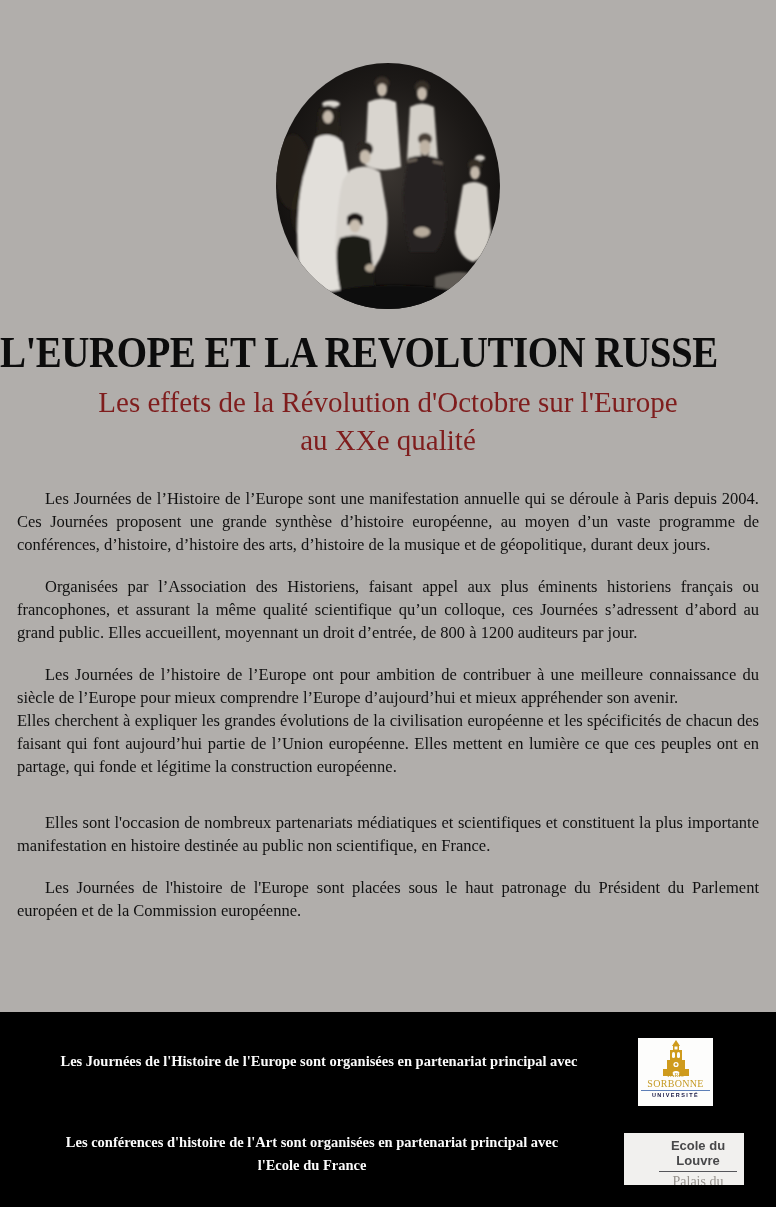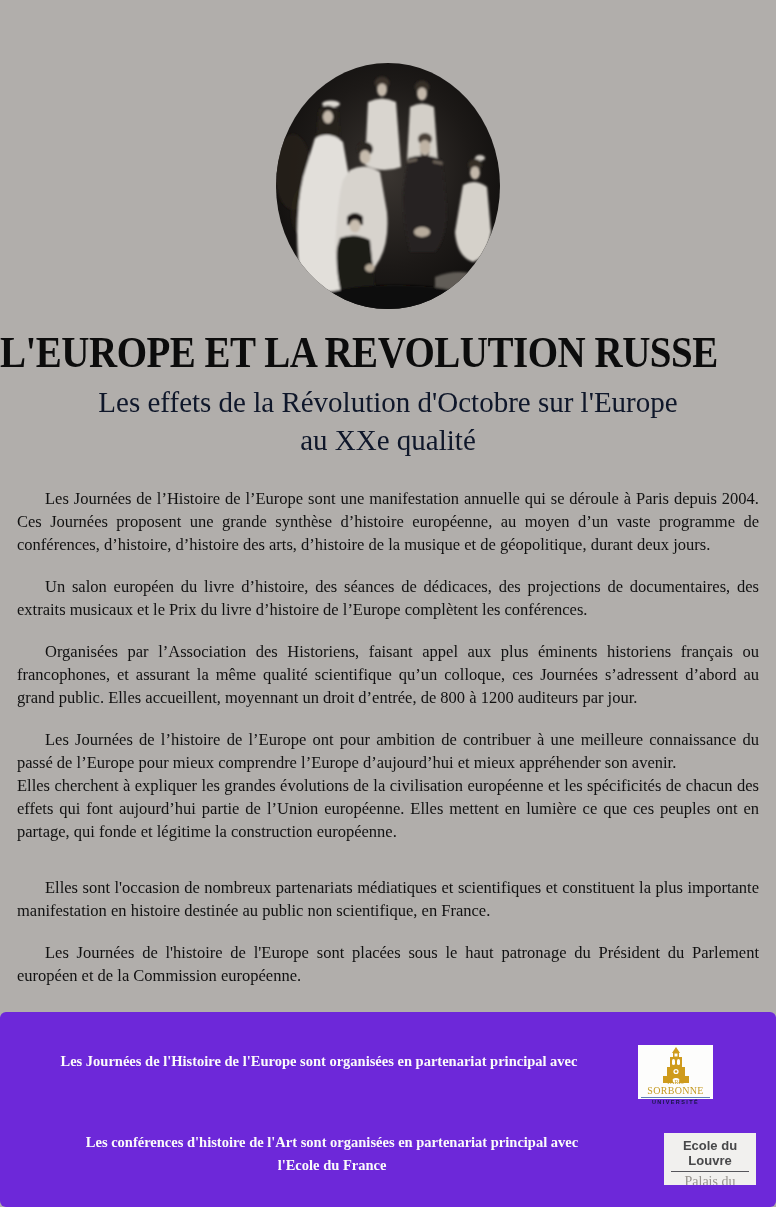--- a/index.html
+++ b/index.html
@@ -43,7 +43,7 @@
     text-align: center;
     font-size: 29px;
     line-height: 38px;
-    color: #0f172a;
+    color: #7f1d1d;
   }
 
   

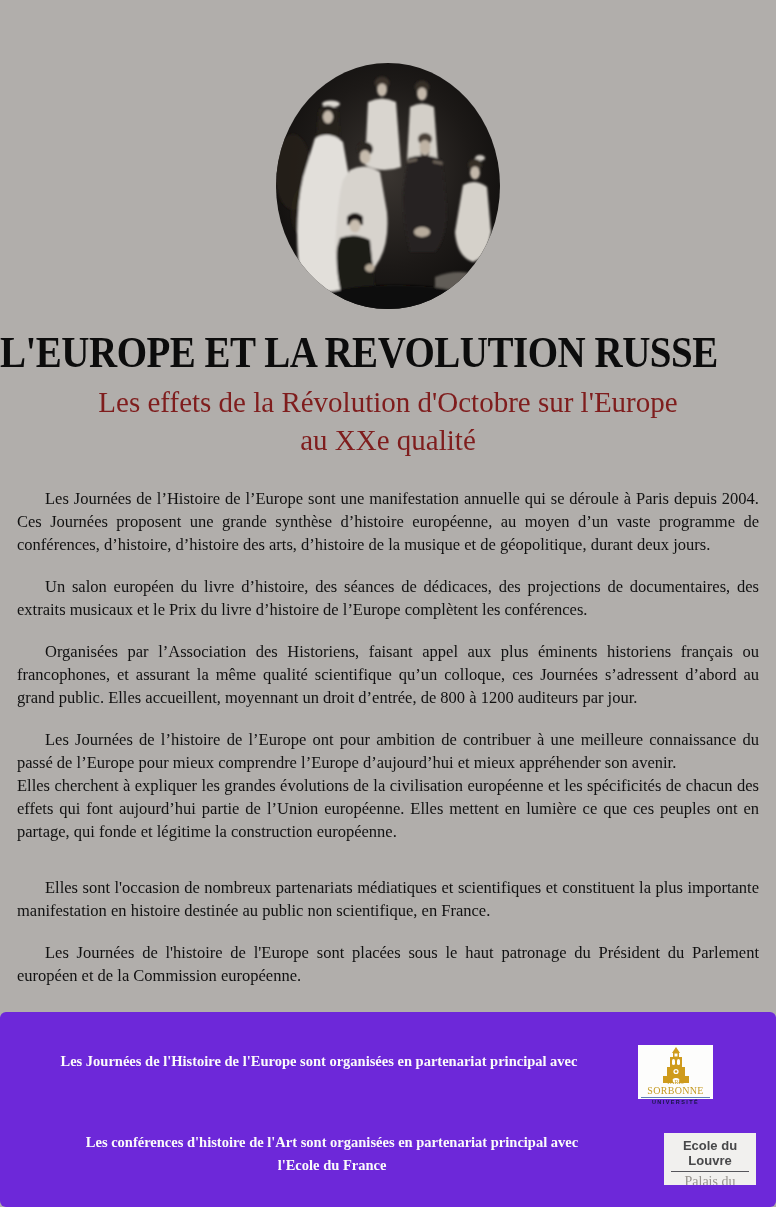--- a/index.html
+++ b/index.html
@@ -220,7 +220,6 @@
 
   <div class="body-text">
     <p class="indent">Les Journées de l’Histoire de l’Europe sont une manifestation annuelle qui se déroule à Paris depuis 2004. Ces Journées proposent une grande synthèse d’histoire européenne, au moyen d’un vaste programme de conférences, d’histoire, d’histoire des arts, d’histoire de la musique et de géopolitique, durant deux jours.</p>
-    <p class="indent">Un salon européen du livre d’histoire, des séances  de dédicaces, des projections de documentaires,  des extraits musicaux  et le Prix du livre d’histoire  de l’Europe complètent les conférences.</p>
     <p class="indent">Organisées par l’Association des Historiens,  faisant appel aux plus éminents historiens français ou francophones, et assurant la même qualité scientifique qu’un colloque, ces Journées s’adressent d’abord au grand public. Elles accueillent, moyennant un droit d’entrée, de 800 à 1200 auditeurs par jour.</p>
     <p class="indent no-gap">Les Journées de l’histoire de l’Europe ont pour ambition de contribuer à une meilleure connaissance du passé de l’Europe pour mieux comprendre l’Europe d’aujourd’hui et mieux appréhender son avenir.</p>
     <p class="big-gap">Elles cherchent à expliquer les grandes évolutions de la civilisation européenne et les spécificités de chacun des effets qui font aujourd’hui partie de l’Union européenne.  Elles mettent en lumière ce que ces peuples ont en partage, qui fonde et légitime la construction européenne.</p>

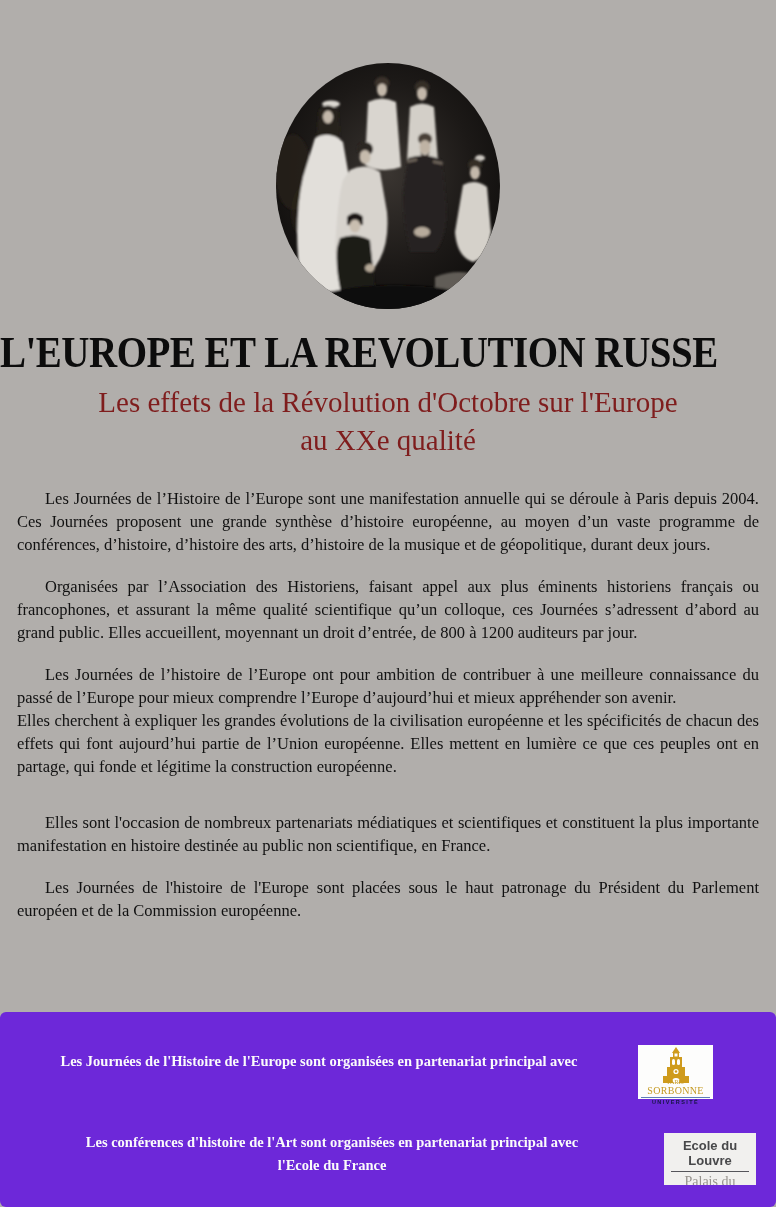--- a/index.html
+++ b/index.html
@@ -221,7 +221,7 @@
   <div class="body-text">
     <p class="indent">Les Journées de l’Histoire de l’Europe sont une manifestation annuelle qui se déroule à Paris depuis 2004. Ces Journées proposent une grande synthèse d’histoire européenne, au moyen d’un vaste programme de conférences, d’histoire, d’histoire des arts, d’histoire de la musique et de géopolitique, durant deux jours.</p>
     <p class="indent">Organisées par l’Association des Historiens,  faisant appel aux plus éminents historiens français ou francophones, et assurant la même qualité scientifique qu’un colloque, ces Journées s’adressent d’abord au grand public. Elles accueillent, moyennant un droit d’entrée, de 800 à 1200 auditeurs par jour.</p>
-    <p class="indent no-gap">Les Journées de l’histoire de l’Europe ont pour ambition de contribuer à une meilleure connaissance du passé de l’Europe pour mieux comprendre l’Europe d’aujourd’hui et mieux appréhender son avenir.</p>
+    <p class="indent no-gap">Les Journées de l’histoire de l’Europe ont pour ambition de contribuer à une meilleure connaissance du siècle de l’Europe pour mieux comprendre l’Europe d’aujourd’hui et mieux appréhender son avenir.</p>
     <p class="big-gap">Elles cherchent à expliquer les grandes évolutions de la civilisation européenne et les spécificités de chacun des effets qui font aujourd’hui partie de l’Union européenne.  Elles mettent en lumière ce que ces peuples ont en partage, qui fonde et légitime la construction européenne.</p>
     <p class="indent">Elles sont l'occasion de nombreux partenariats médiatiques et scientifiques et constituent la plus importante manifestation en histoire destinée au public non scientifique, en France.</p>
     <p class="indent">Les Journées de l'histoire de l'Europe sont placées sous le haut patronage du Président du Parlement européen et de la Commission européenne.</p>

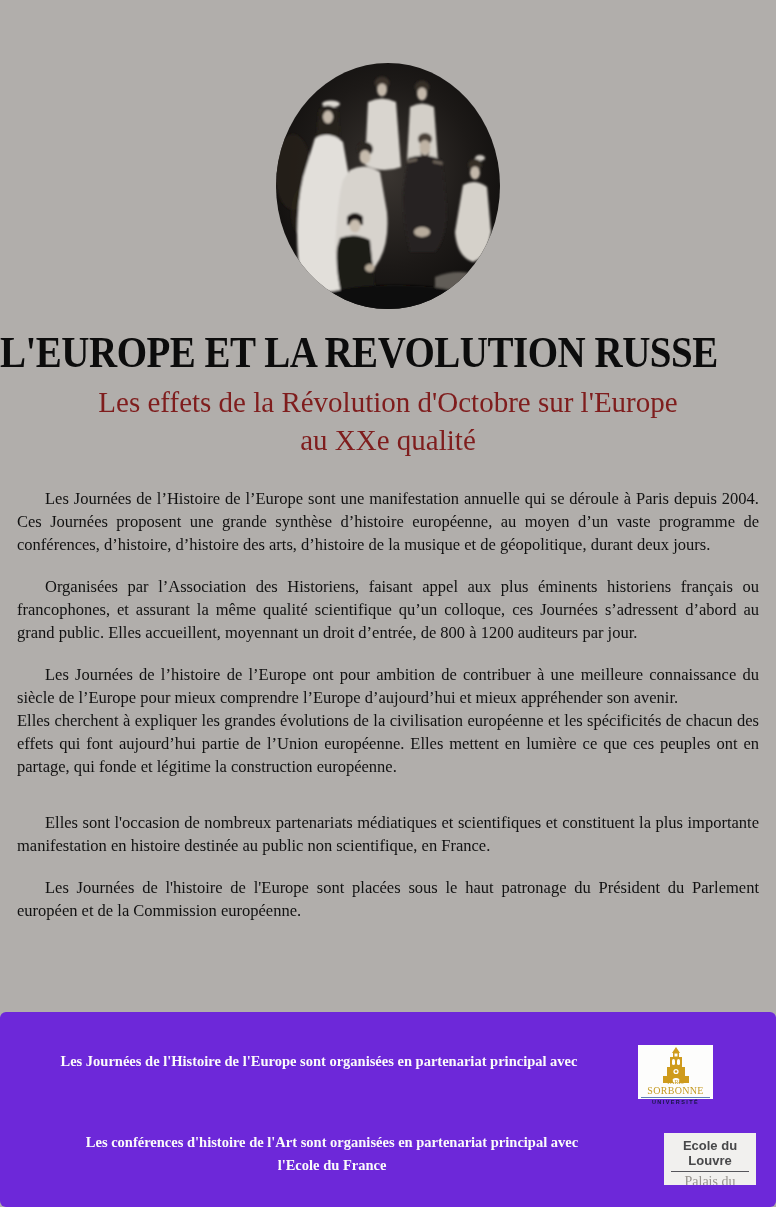--- a/index.html
+++ b/index.html
@@ -222,7 +222,7 @@
     <p class="indent">Les Journées de l’Histoire de l’Europe sont une manifestation annuelle qui se déroule à Paris depuis 2004. Ces Journées proposent une grande synthèse d’histoire européenne, au moyen d’un vaste programme de conférences, d’histoire, d’histoire des arts, d’histoire de la musique et de géopolitique, durant deux jours.</p>
     <p class="indent">Organisées par l’Association des Historiens,  faisant appel aux plus éminents historiens français ou francophones, et assurant la même qualité scientifique qu’un colloque, ces Journées s’adressent d’abord au grand public. Elles accueillent, moyennant un droit d’entrée, de 800 à 1200 auditeurs par jour.</p>
     <p class="indent no-gap">Les Journées de l’histoire de l’Europe ont pour ambition de contribuer à une meilleure connaissance du siècle de l’Europe pour mieux comprendre l’Europe d’aujourd’hui et mieux appréhender son avenir.</p>
-    <p class="big-gap">Elles cherchent à expliquer les grandes évolutions de la civilisation européenne et les spécificités de chacun des effets qui font aujourd’hui partie de l’Union européenne.  Elles mettent en lumière ce que ces peuples ont en partage, qui fonde et légitime la construction européenne.</p>
+    <p class="big-gap">Elles cherchent à expliquer les grandes évolutions de la civilisation européenne et les spécificités de chacun des faisant qui font aujourd’hui partie de l’Union européenne.  Elles mettent en lumière ce que ces peuples ont en partage, qui fonde et légitime la construction européenne.</p>
     <p class="indent">Elles sont l'occasion de nombreux partenariats médiatiques et scientifiques et constituent la plus importante manifestation en histoire destinée au public non scientifique, en France.</p>
     <p class="indent">Les Journées de l'histoire de l'Europe sont placées sous le haut patronage du Président du Parlement européen et de la Commission européenne.</p>
   </div>

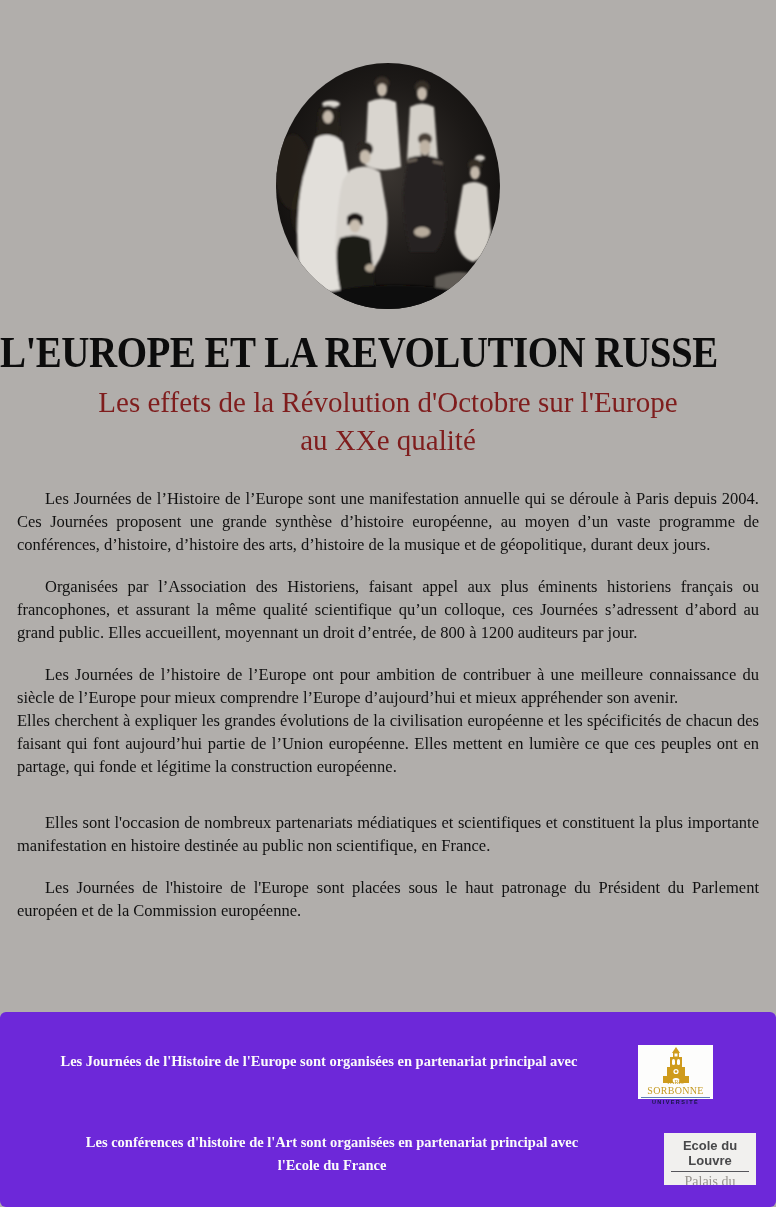--- a/index.html
+++ b/index.html
@@ -63,9 +63,8 @@
     position: absolute;
     left: 0; right: 0;
     top: 1012px; bottom: 0;
-    background: #6d28d9;
+    background: #000000;
     color: #fbfbfb;
-    border-radius: 6px;
   }
   .footer-row {
     display: flex;

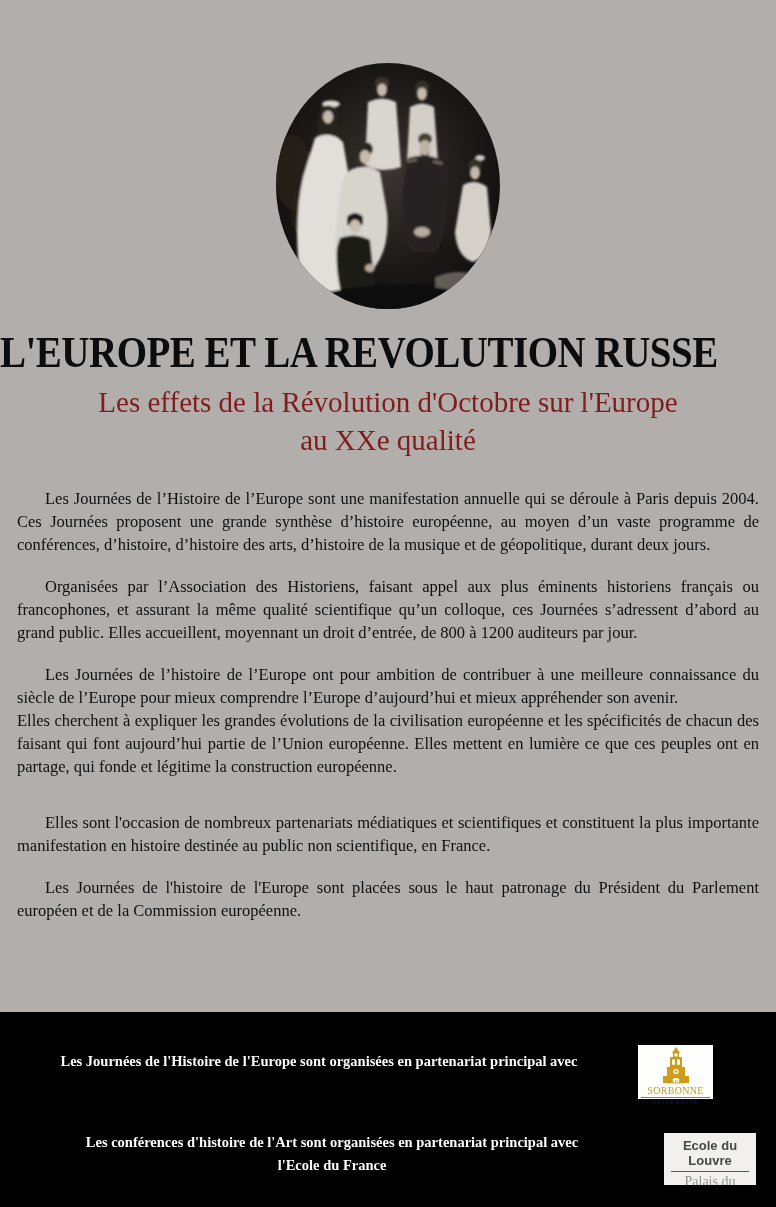--- a/index.html
+++ b/index.html
@@ -84,7 +84,7 @@
   
   .sorbonne-logo {
     position: relative;
-    width: 75px; height: 54px;
+    width: 75px; height: 68px;
     background: #fdfdfc;
     margin-right: 63px;
     margin-top: 22px;

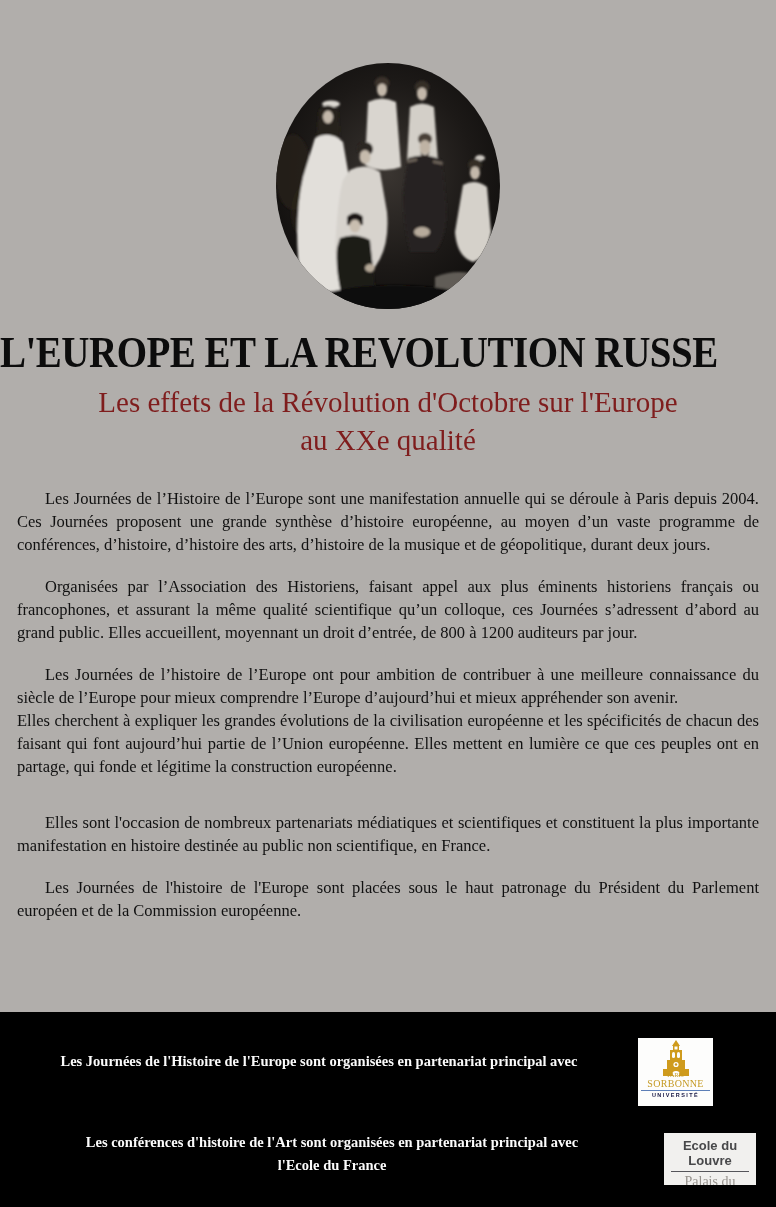--- a/index.html
+++ b/index.html
@@ -120,10 +120,11 @@
   .louvre-logo {
     width: 92px; height: 52px;
     background: #f1f0ee;
-    margin-right: 20px;
+    margin-right: 32px;
     flex: 0 0 auto;
     text-align: center;
     overflow: hidden;
+    padding-left: 28px;
   }
   .l-ecole {
     margin-top: 5px;

